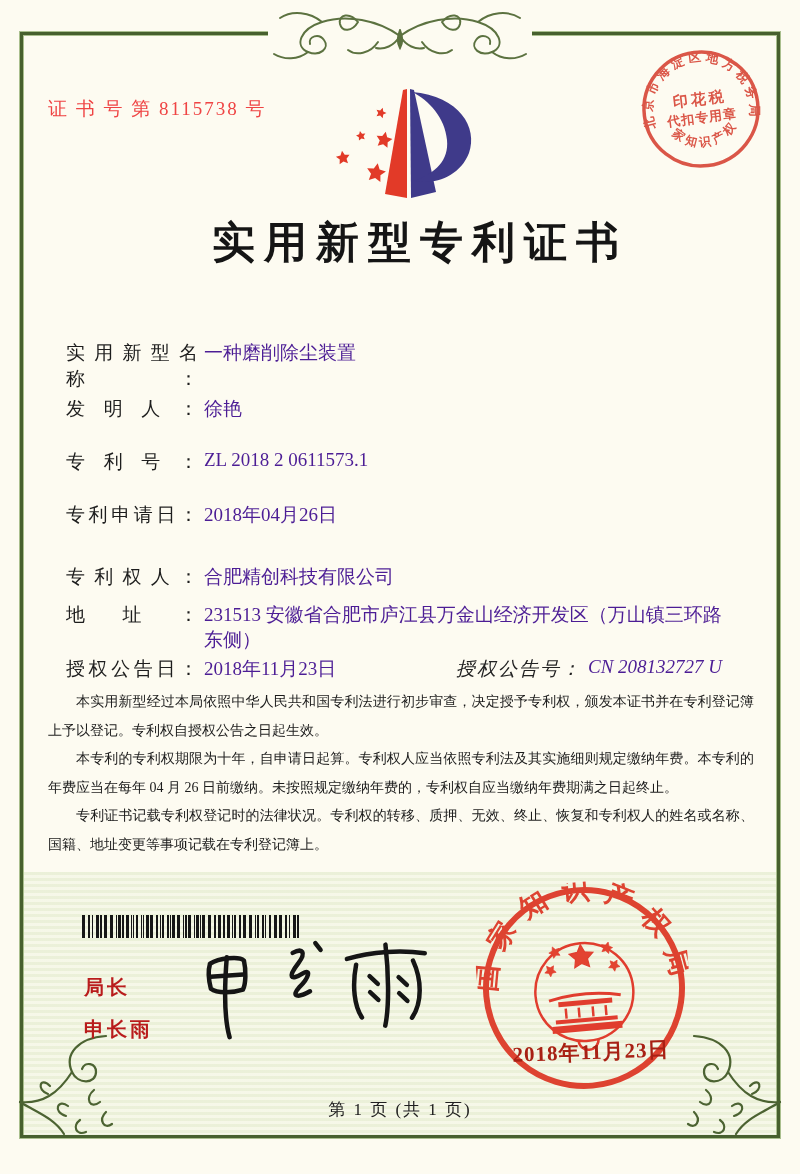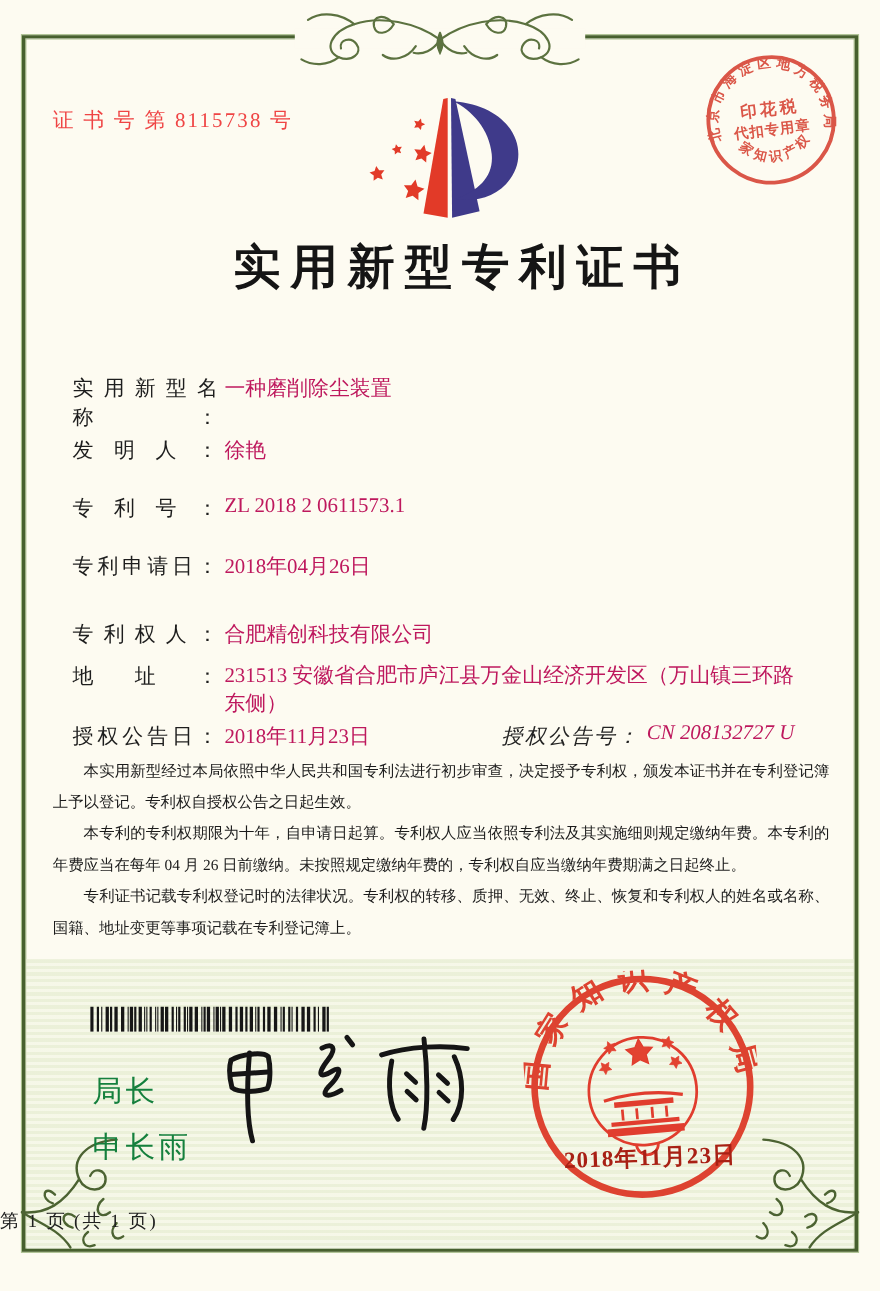--- a/index.html
+++ b/index.html
@@ -49,7 +49,7 @@
     display:inline-block; width:132px; text-align-last:justify;
     text-align:justify; flex:none; color:#1d1d1d;
   }
-  .frow .val { margin-left:6px; color:#be185d; }
+  .frow .val { margin-left:6px; color:#4c1d95; }
   .addr-val { width:520px; line-height:25px; }
   .grant-right { position:absolute; left:390px; top:0; display:flex;font-style:italic; }
   .grant-right .lab2 { letter-spacing:2px; }

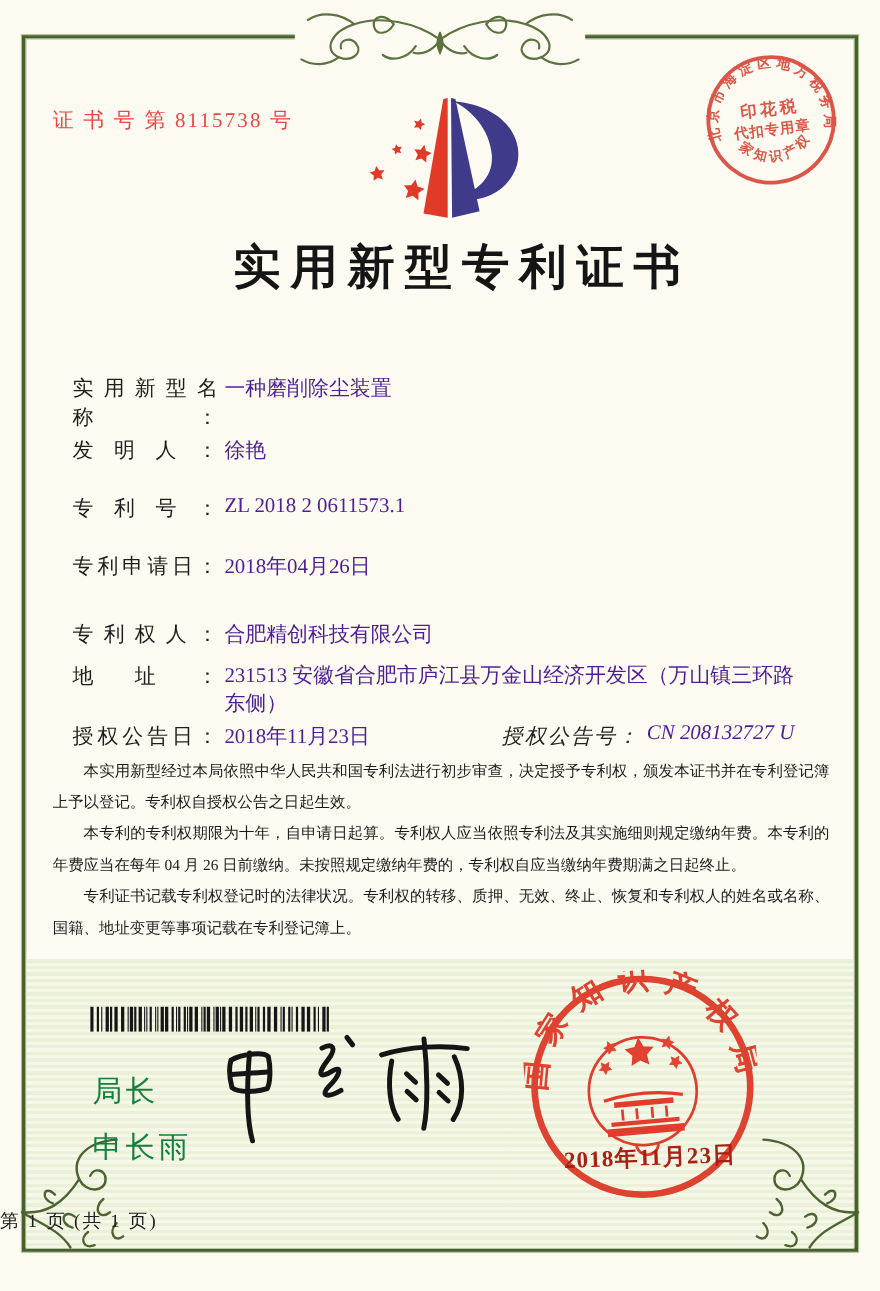--- a/index.html
+++ b/index.html
@@ -65,7 +65,7 @@
   .sig-labels {
     position:absolute; left:84px; top:974px;
     font-family:"Liberation Sans","DejaVu Sans",sans-serif;
-    font-size:27px; font-weight:400; letter-spacing:3px; color:#15803d;
+    font-size:20px; font-weight:700; letter-spacing:3px; color:#b91c1c;
   }
   .sig-labels .l2 { margin-top:15px;text-align:right; }
 

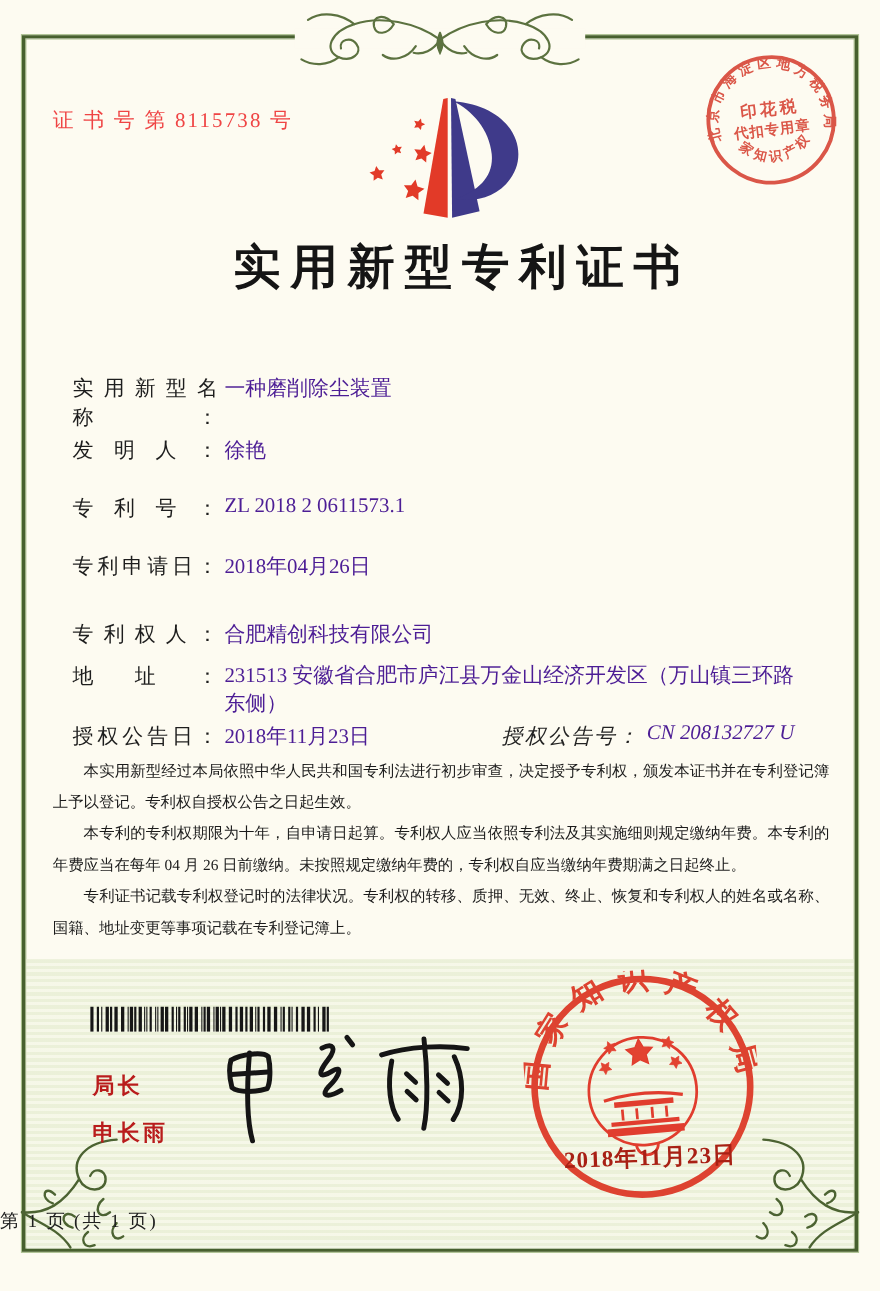--- a/index.html
+++ b/index.html
@@ -80,7 +80,7 @@
 
   .footer {
     position:absolute; left:0; right:0; top:1098px;
-    font-size:17px; color:#202020; letter-spacing:2px;
+    text-align:center; font-size:17px; color:#202020; letter-spacing:2px;
   }
 
   .ornament { position:absolute; pointer-events:none; }

